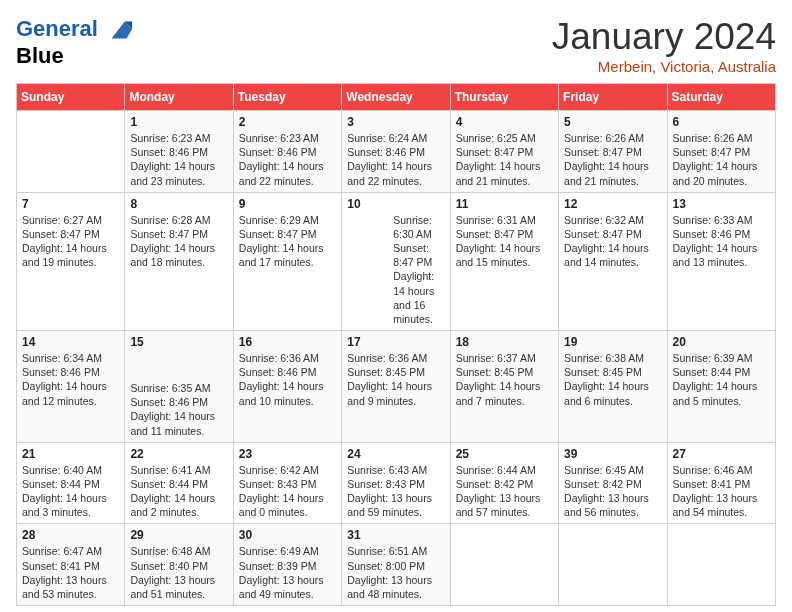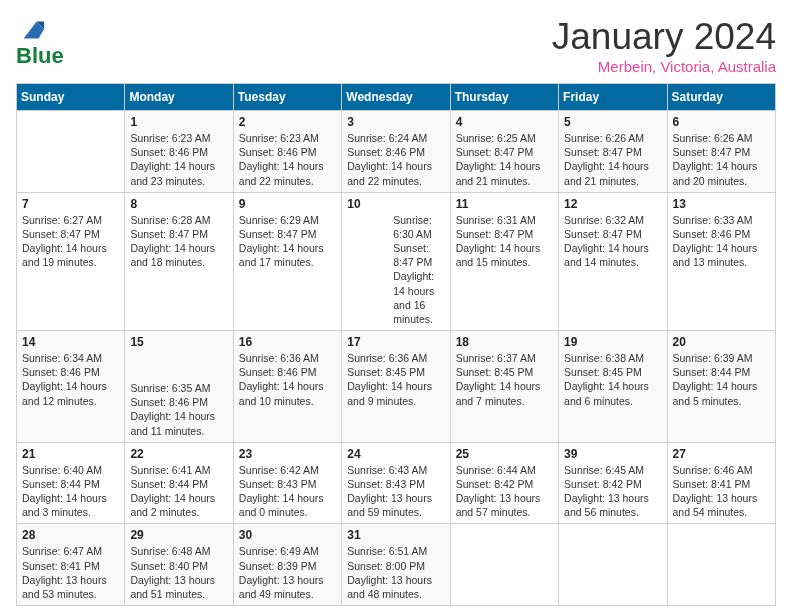--- a/index.html
+++ b/index.html
@@ -95,6 +95,7 @@
   <div class="logo">
     <div>
       <div class="logo-text">
+        <span>General</span>
         <svg class="logo-icon" viewBox="0 0 30 30" style="display:inline-block;vertical-align:middle;">
           <polygon points="6,24 20,6 28,14 22,24" fill="#2a6db5"></polygon>
           <polygon points="20,6 28,14 28,6" fill="#1a4f8a"></polygon>

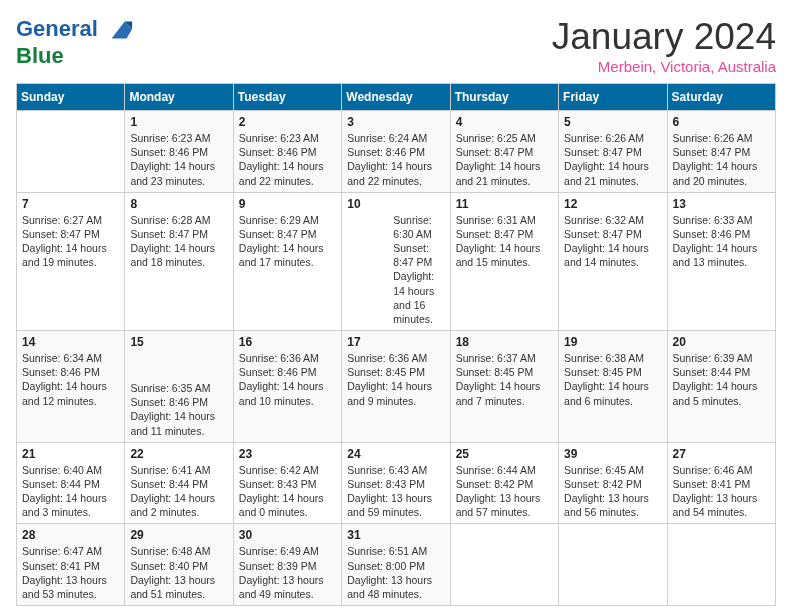--- a/index.html
+++ b/index.html
@@ -102,7 +102,7 @@
         </svg>
       </div>
       <div class="logo-text">
-        <span style="color:#15803d;font-weight:bold;">Blue</span>
+        <span style="color:#000000;font-weight:bold;">Blue</span>
       </div>
     </div>
   </div>

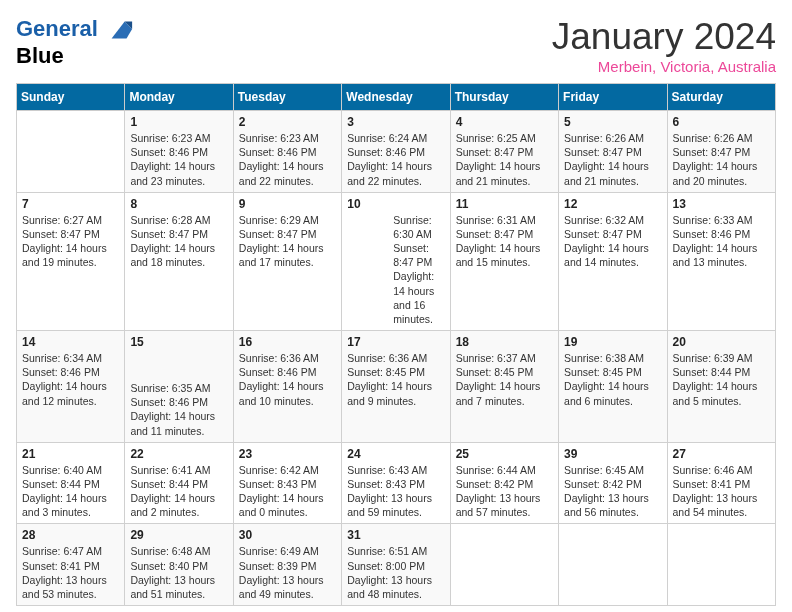--- a/index.html
+++ b/index.html
@@ -44,7 +44,7 @@
     }
     .subtitle {
       font-size: 15px;
-      color: #ec4899;
+      color: #c2410c;
     }
     table {
       width: 100%;

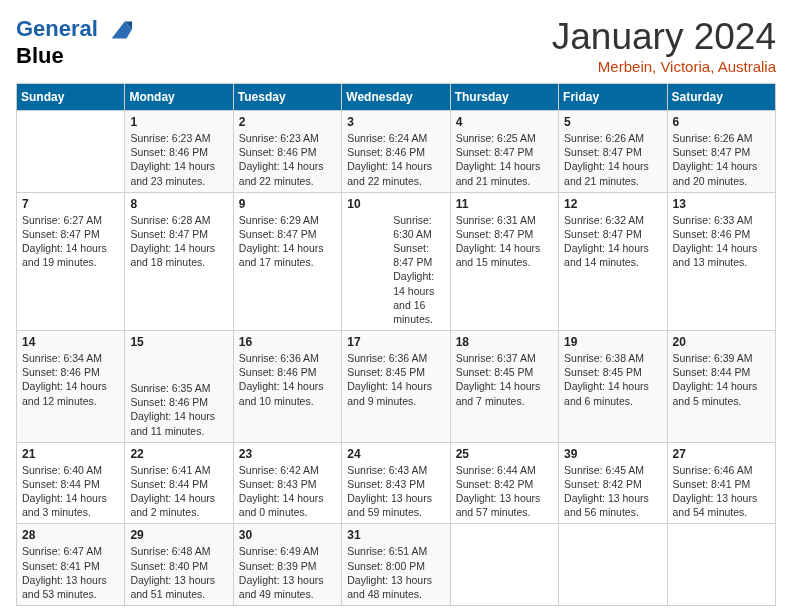--- a/index.html
+++ b/index.html
@@ -52,7 +52,7 @@
       font-size: 11px;
     }
     thead tr th {
-      background-color: #0369a1;
+      background-color: #ef4444;
       color: #fff;
       padding: 6px 4px;
       text-align: left;

